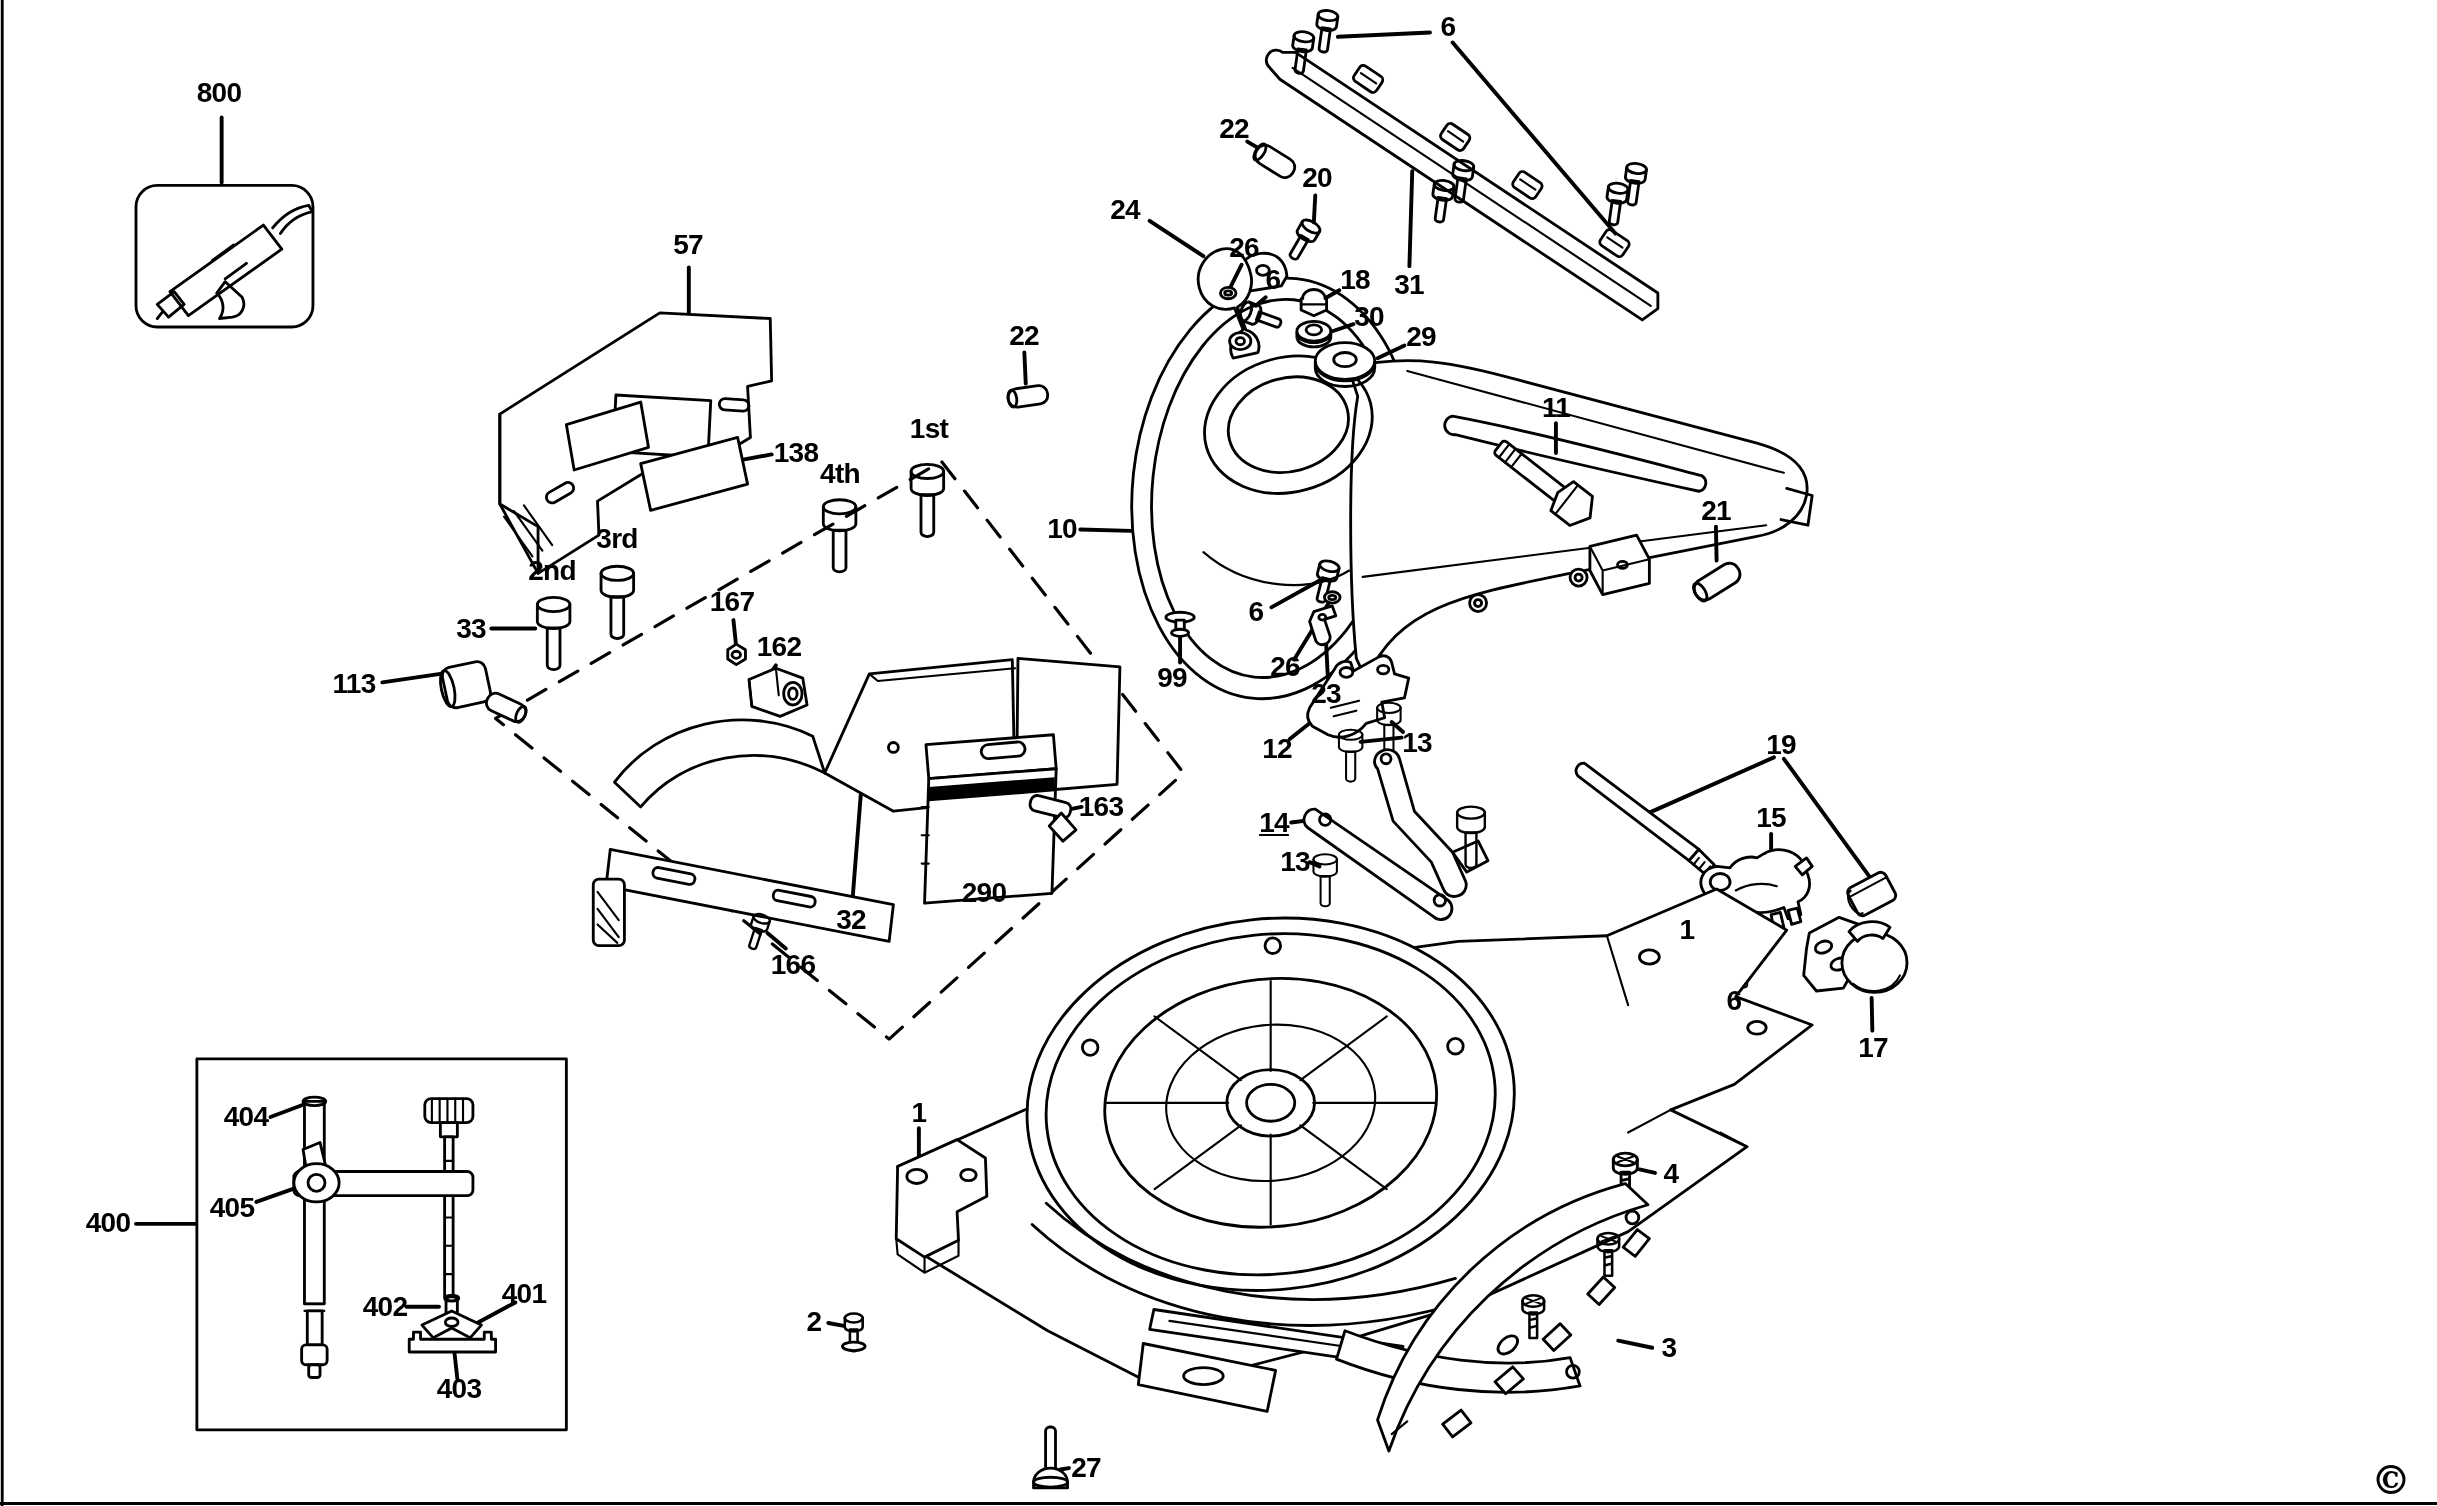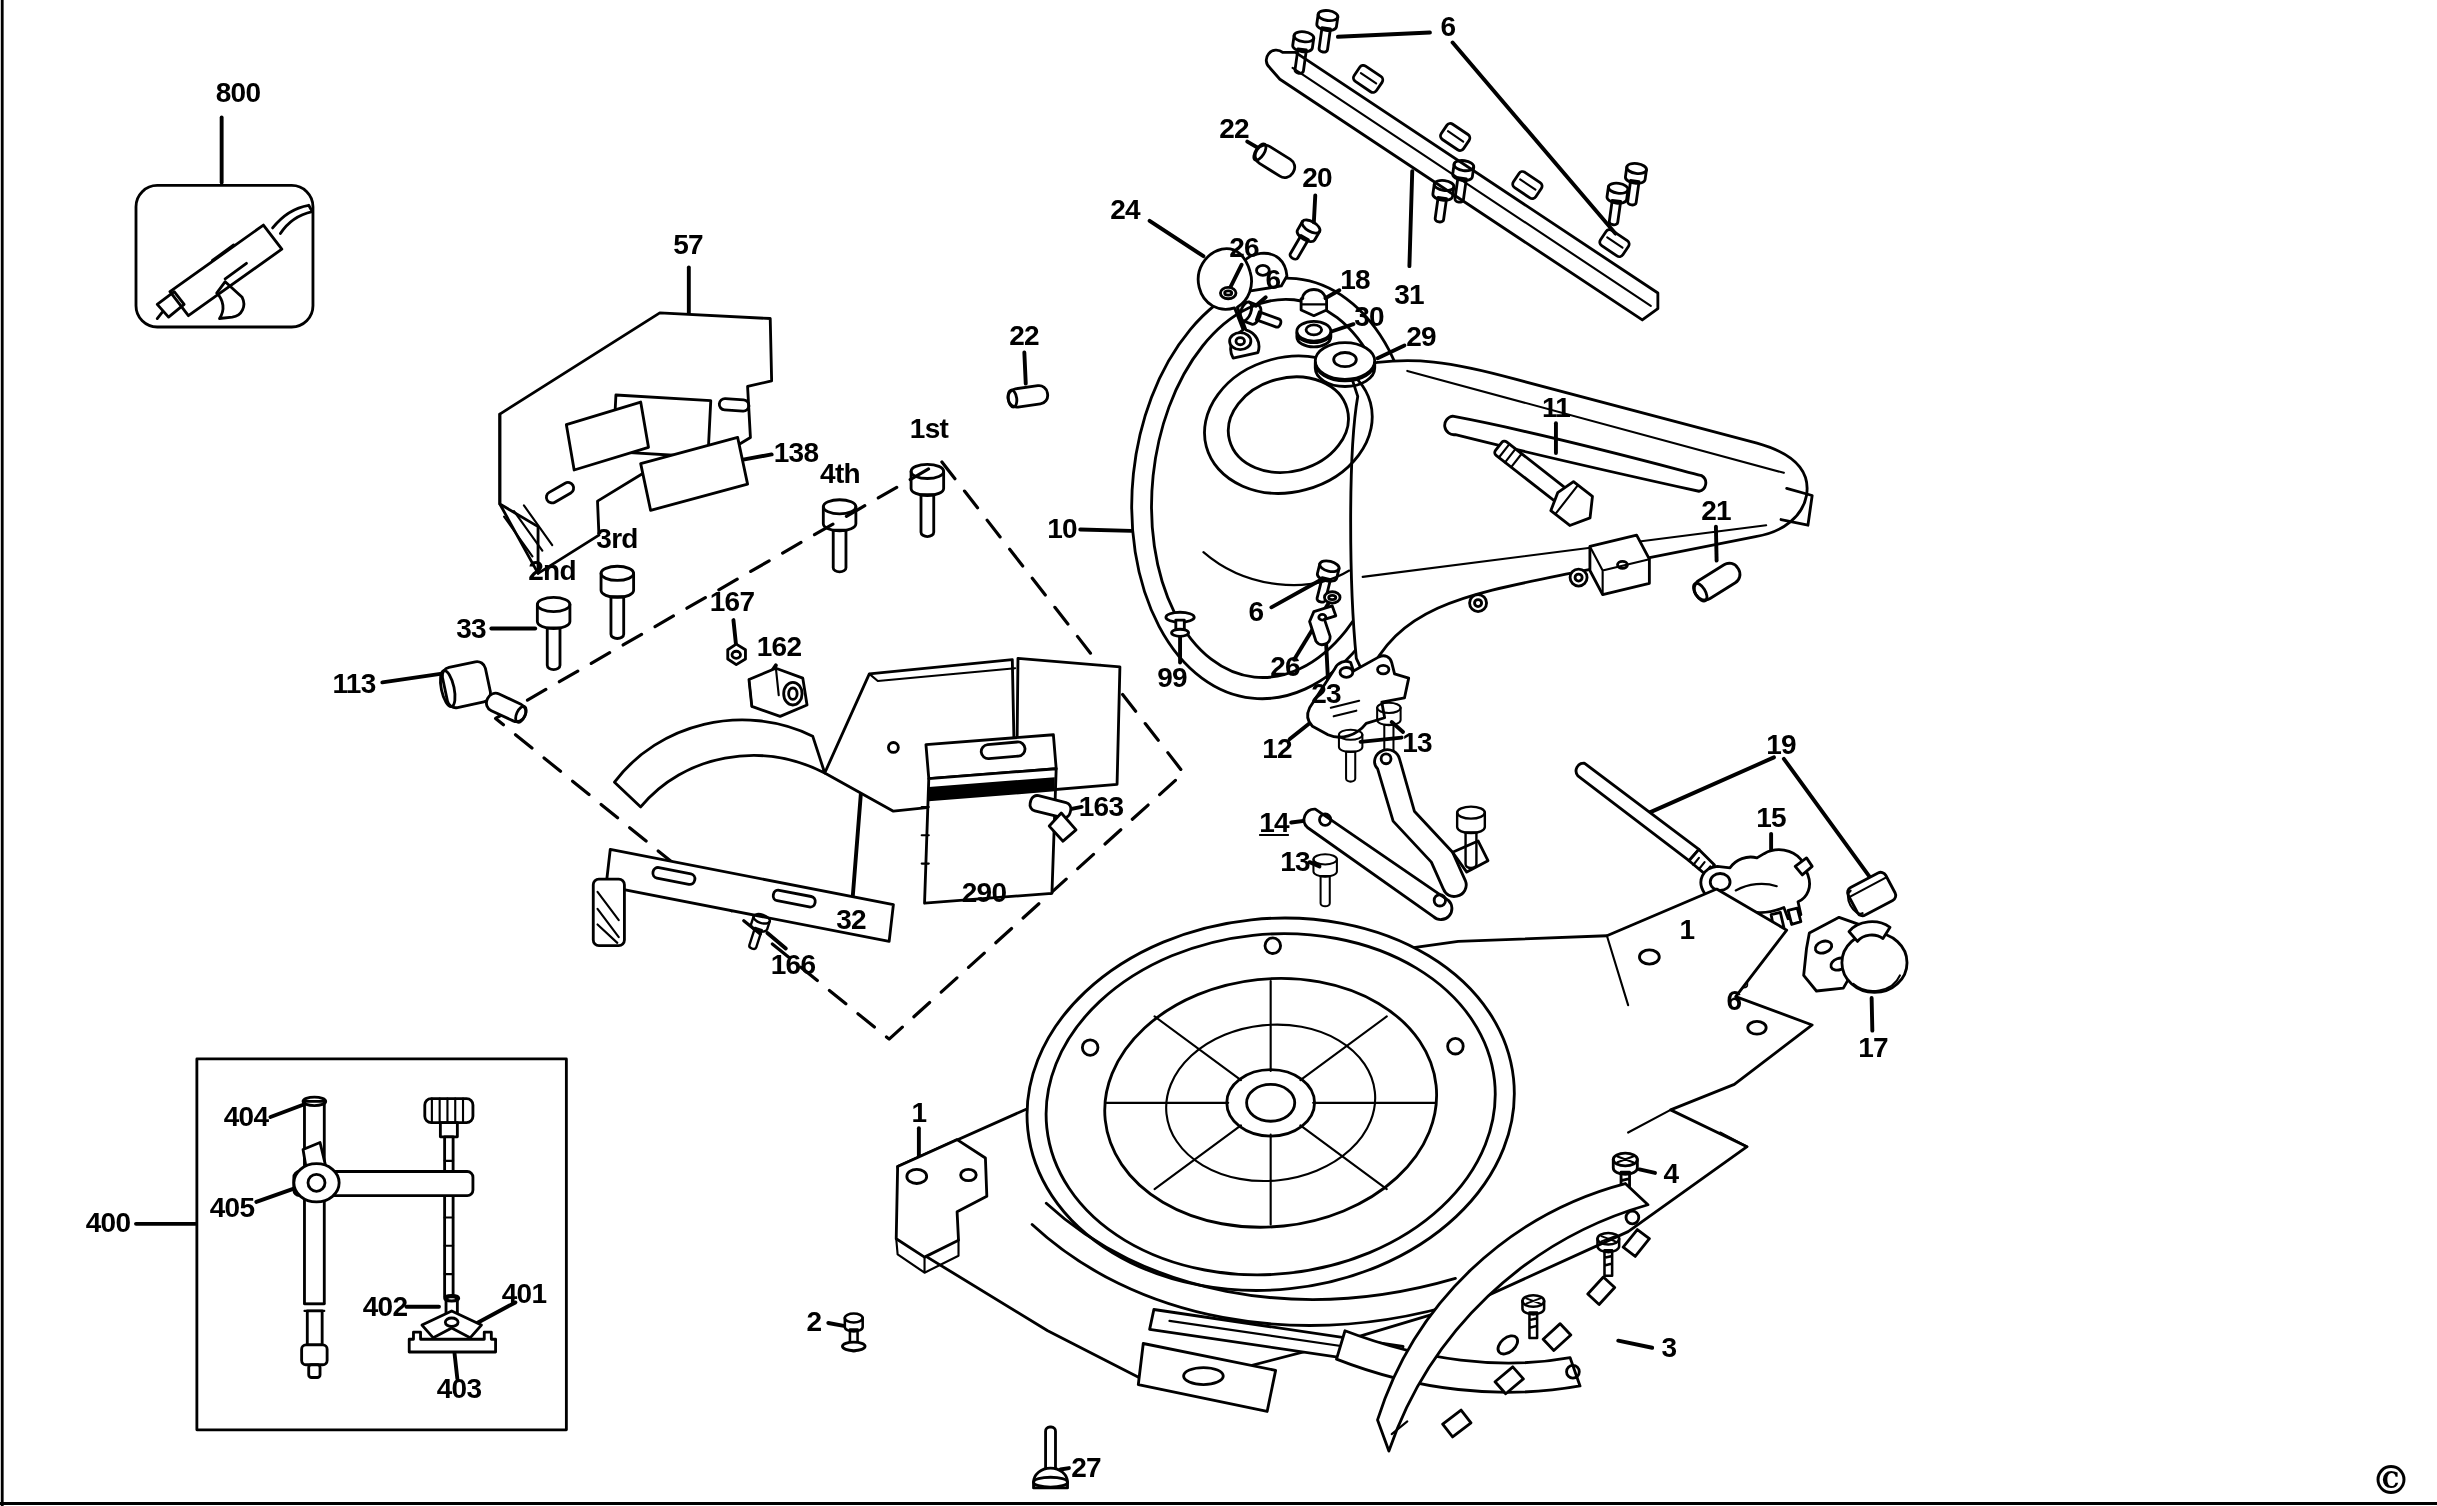--- a/index.html
+++ b/index.html
@@ -464,7 +464,7 @@
 </svg>
 
 <div>
-      <span class="plabel" style="left: 219px; top: 93px; margin-left: 19px;">800</span>
+      <span class="plabel" style="left: 219px; top: 93px;">800</span>
       <span class="plabel" style="left: 688px; top: 245px;">57</span>
       <span class="plabel" style="left: 796px; top: 453px;">138</span>
       <span class="plabel" style="left: 929px; top: 429px;">1st</span>

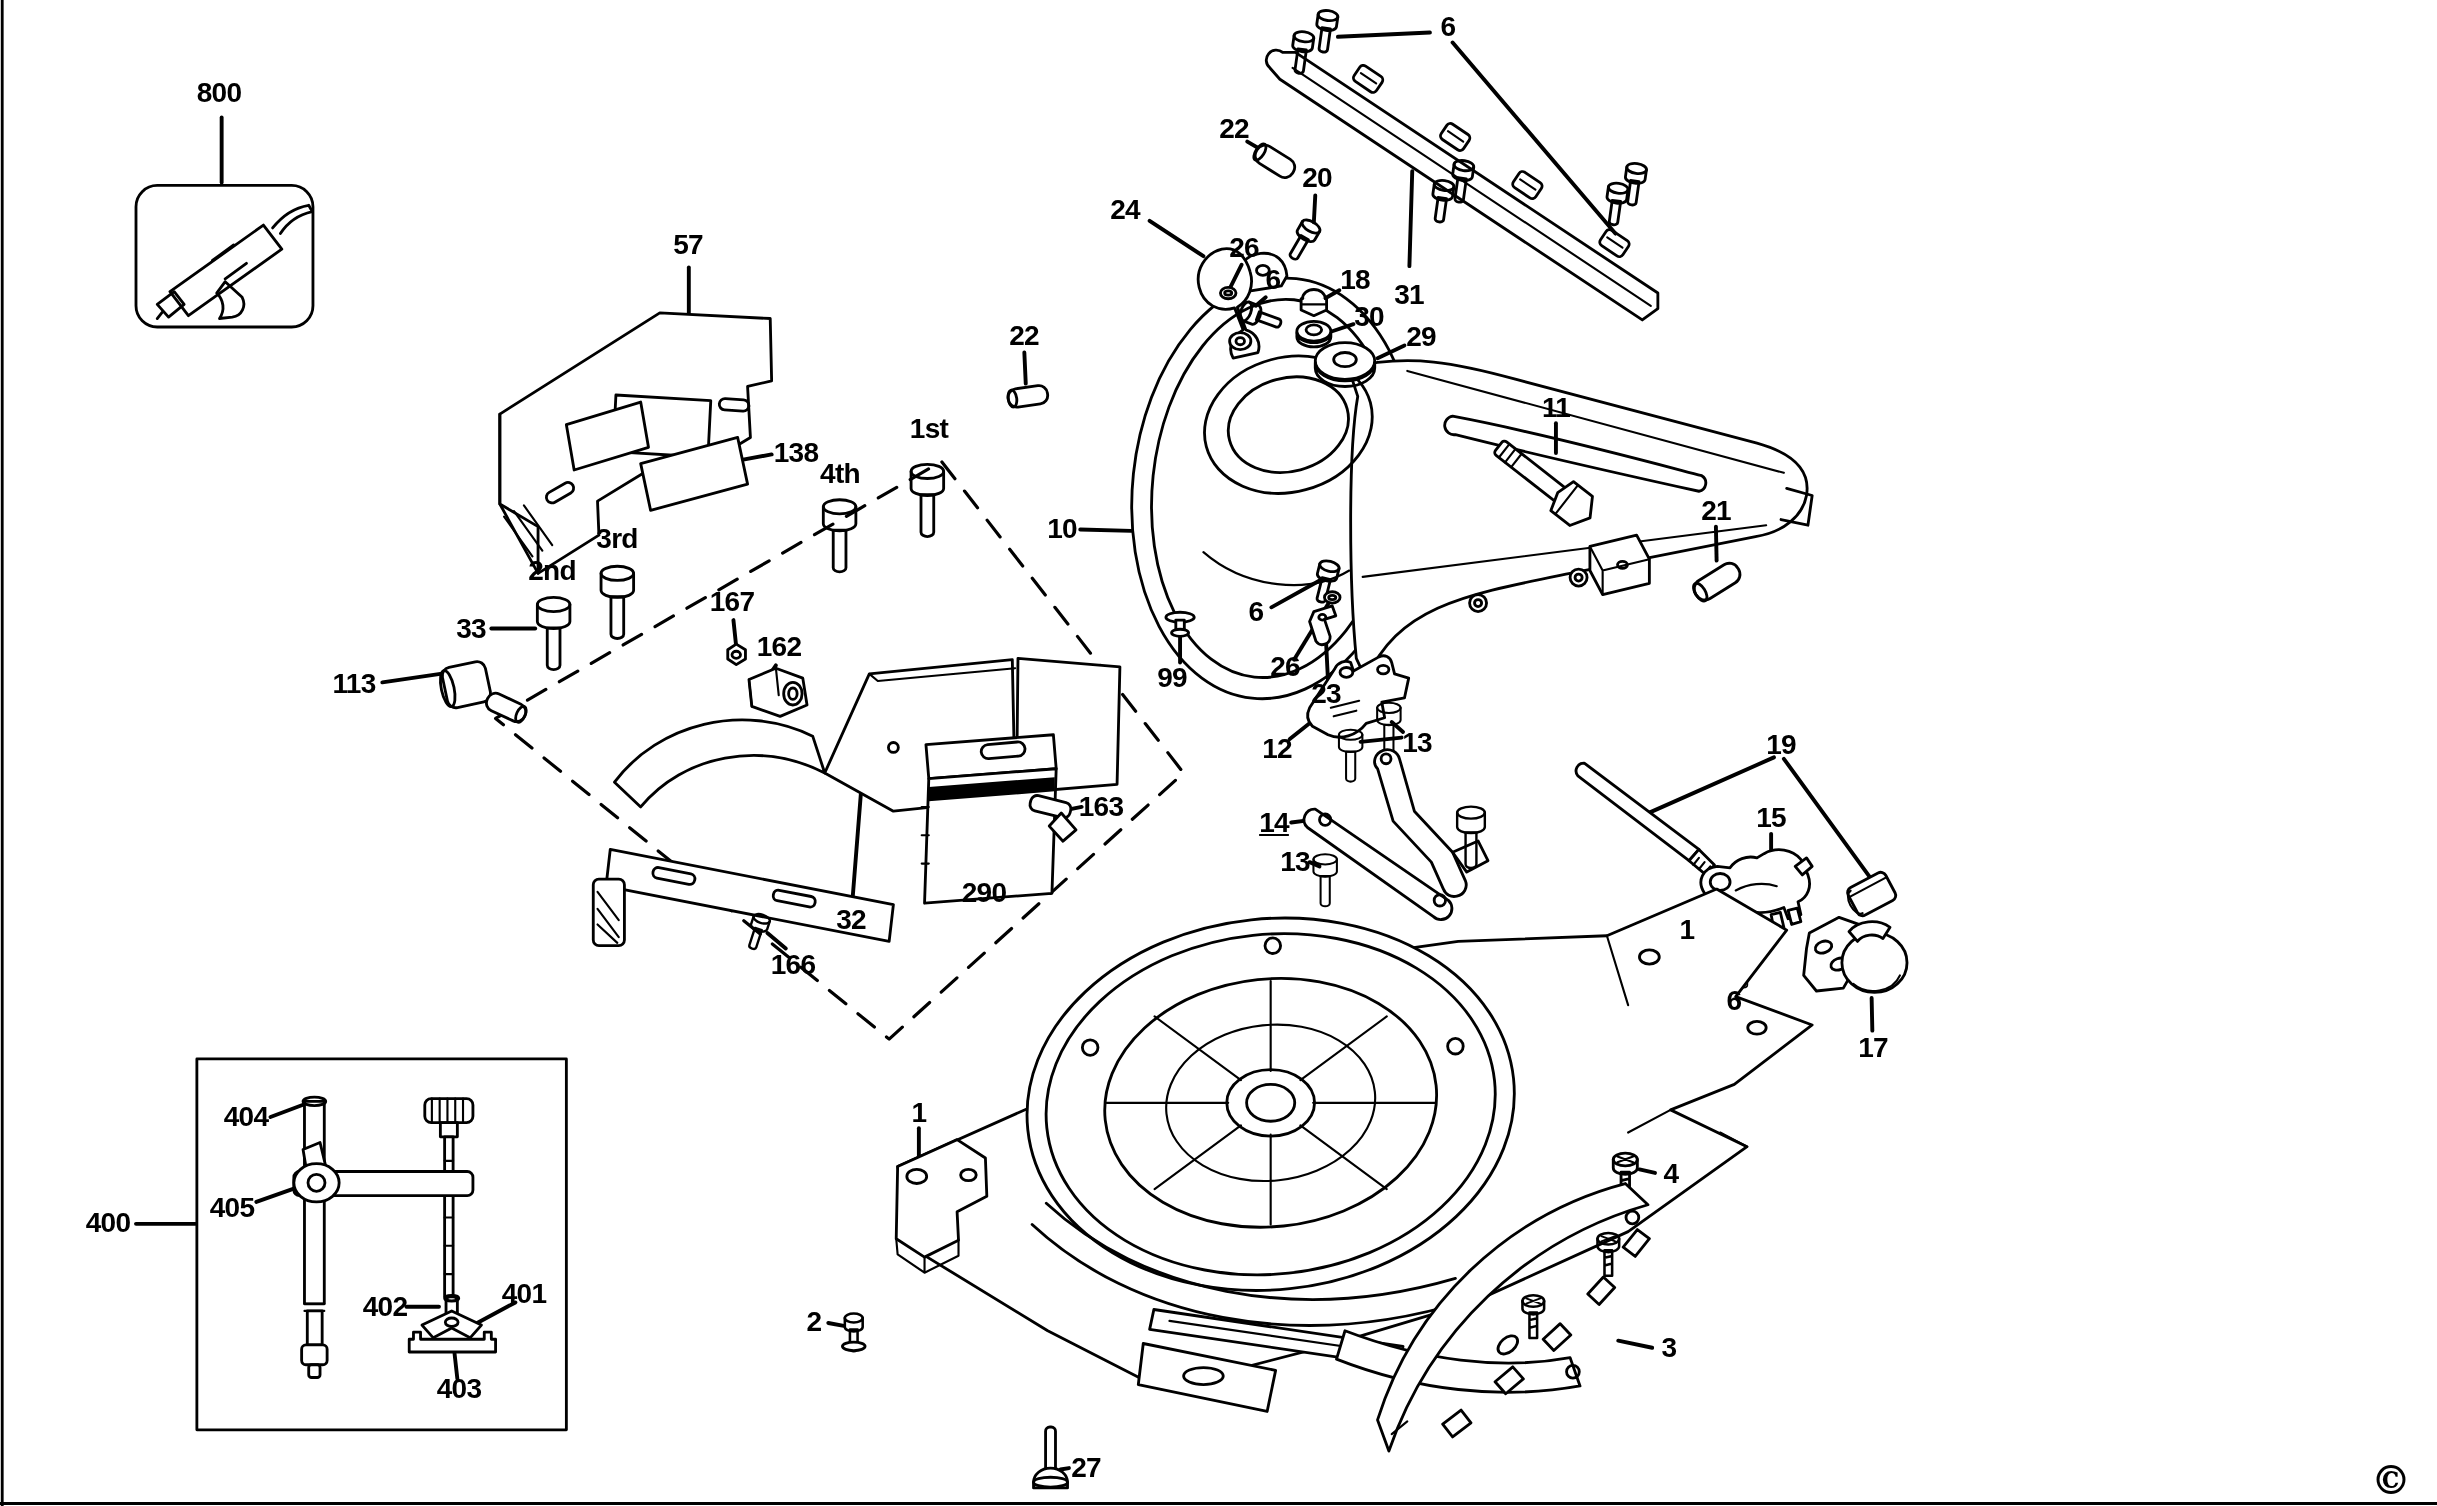--- a/index.html
+++ b/index.html
@@ -490,7 +490,7 @@
       <span class="plabel" style="left: 1421px; top: 337px;">29</span>
       <span class="plabel" style="left: 1024px; top: 336px;">22</span>
       <span class="plabel" style="left: 1448px; top: 27px;">6</span>
-      <span class="plabel" style="left: 1409px; top: 295px;">31</span>
+      <span class="plabel" style="left: 1409px; top: 285px;">31</span>
       <span class="plabel" style="left: 1556px; top: 408px;">11</span>
       <span class="plabel" style="left: 1716px; top: 511px;">21</span>
       <span class="plabel" style="left: 1172px; top: 678px;">99</span>

